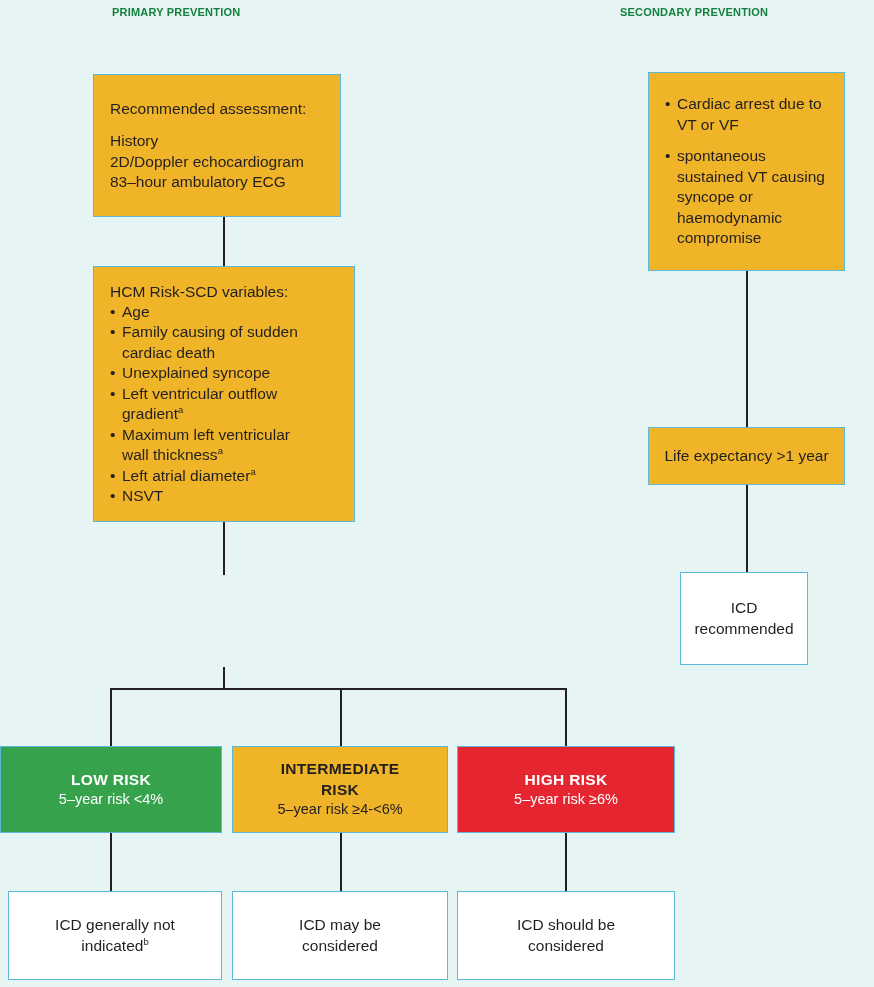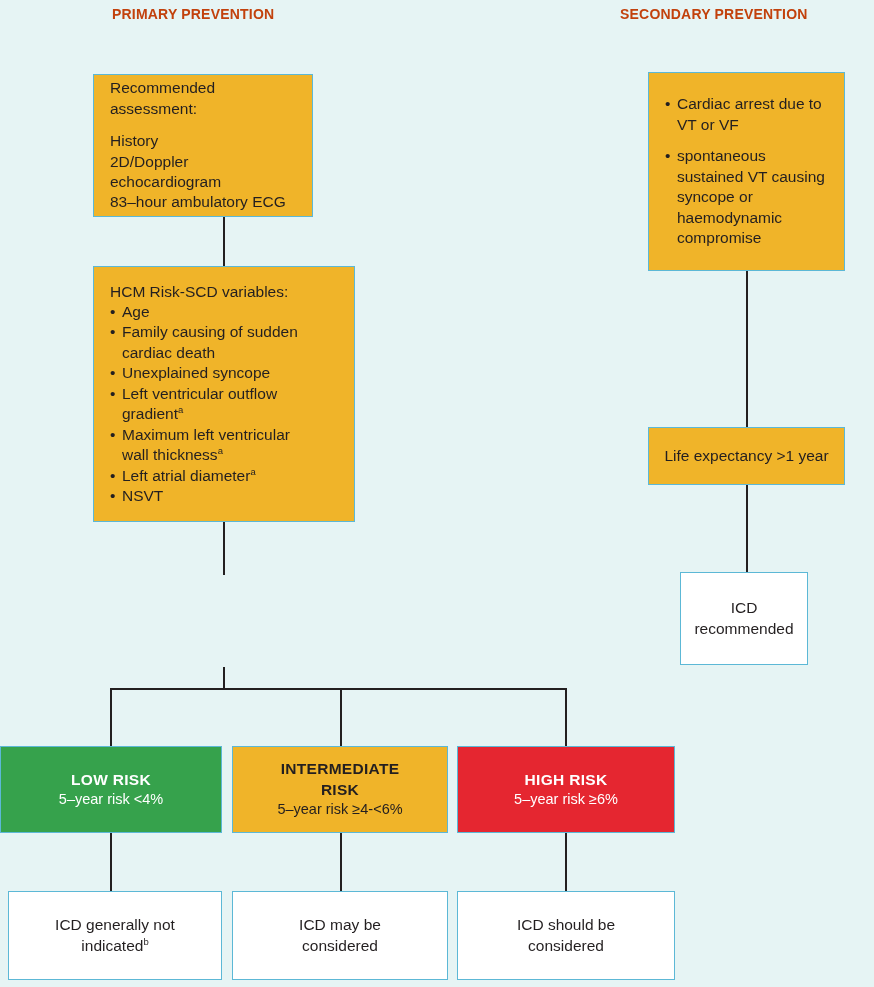--- a/index.html
+++ b/index.html
@@ -22,9 +22,9 @@
   .hdr {
     position: absolute;
     font-weight: bold;
-    font-size: 14px;
+    font-size: 11px;
     letter-spacing: 0.2px;
-    color: #c2410c;
+    color: #15803d;
     white-space: nowrap;
   }
   .box {

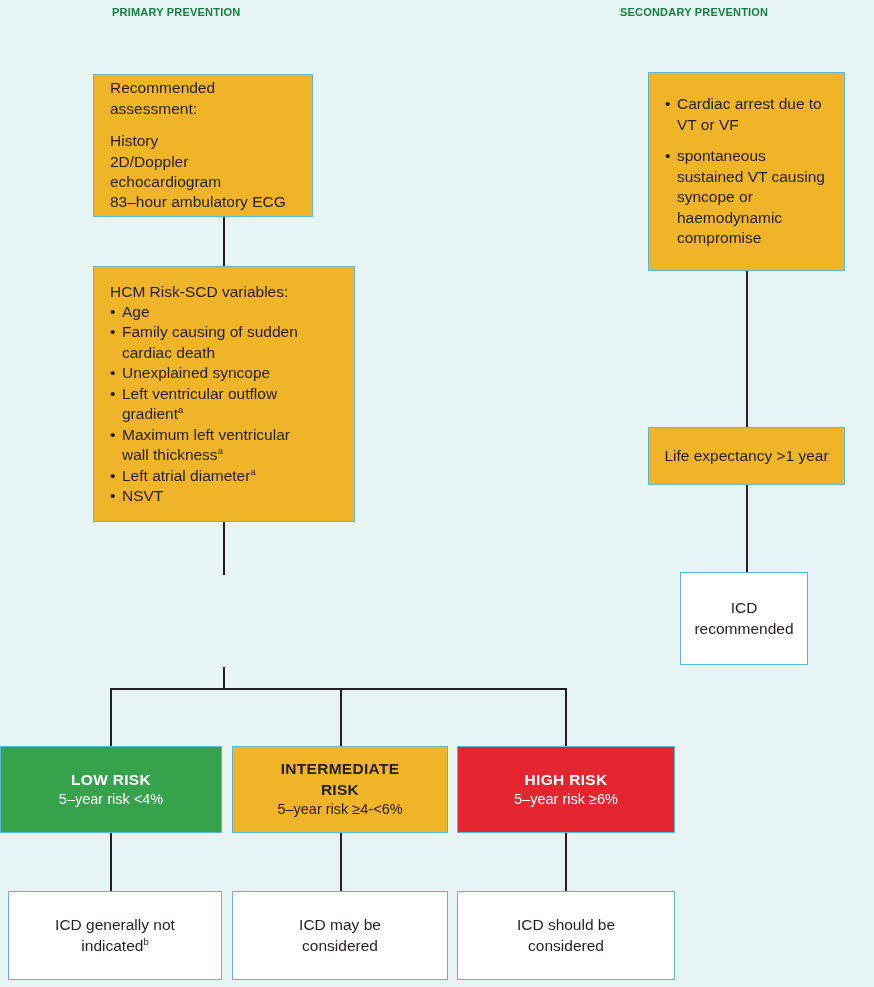--- a/index.html
+++ b/index.html
@@ -79,7 +79,7 @@
   <div class="hdr" style="left:112px; top:6px;">PRIMARY PREVENTION</div>
   <div class="hdr" style="left:620px; top:6px;">SECONDARY PREVENTION</div>
 
-  <div class="box yellow leftal pad-lr" style="left:93px; top:74px; width:220px; height:143px;">
+  <div class="box yellow leftal pad-lr" style="left:93px; top:74px; width:248px; height:143px;">
     <div>Recommended assessment:</div>
     <div class="blank"></div>
     <div>History</div>

